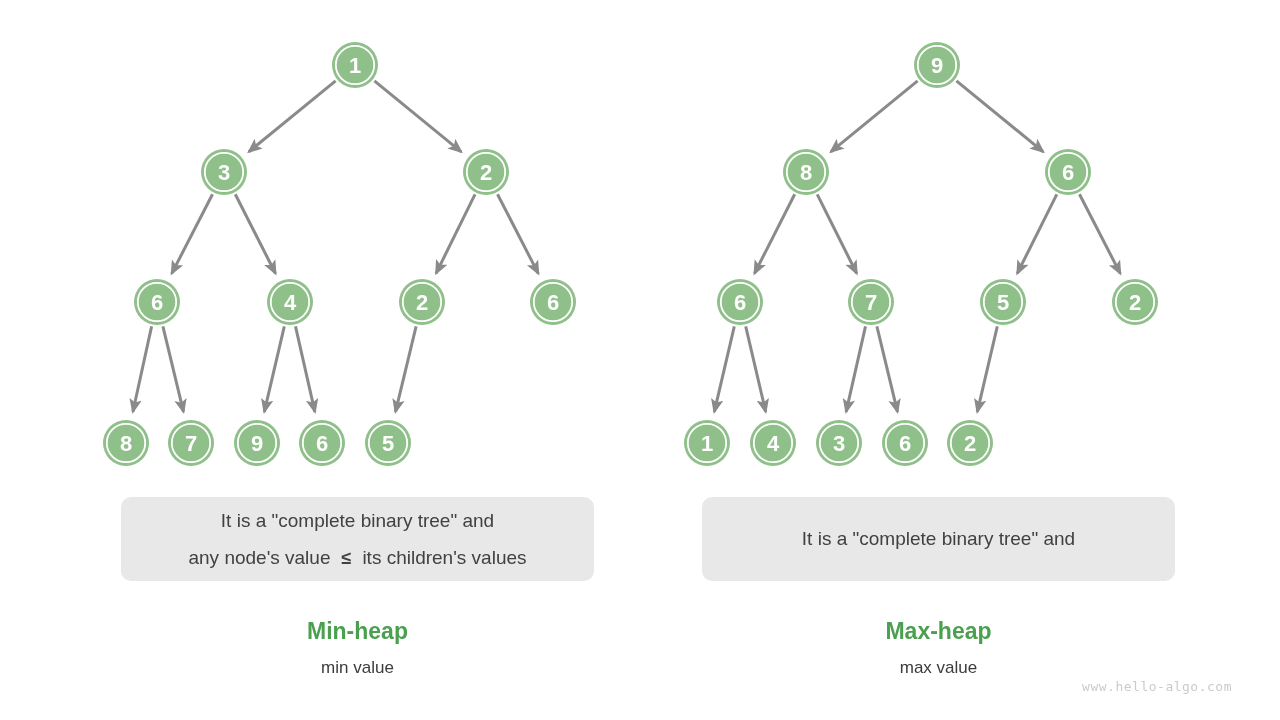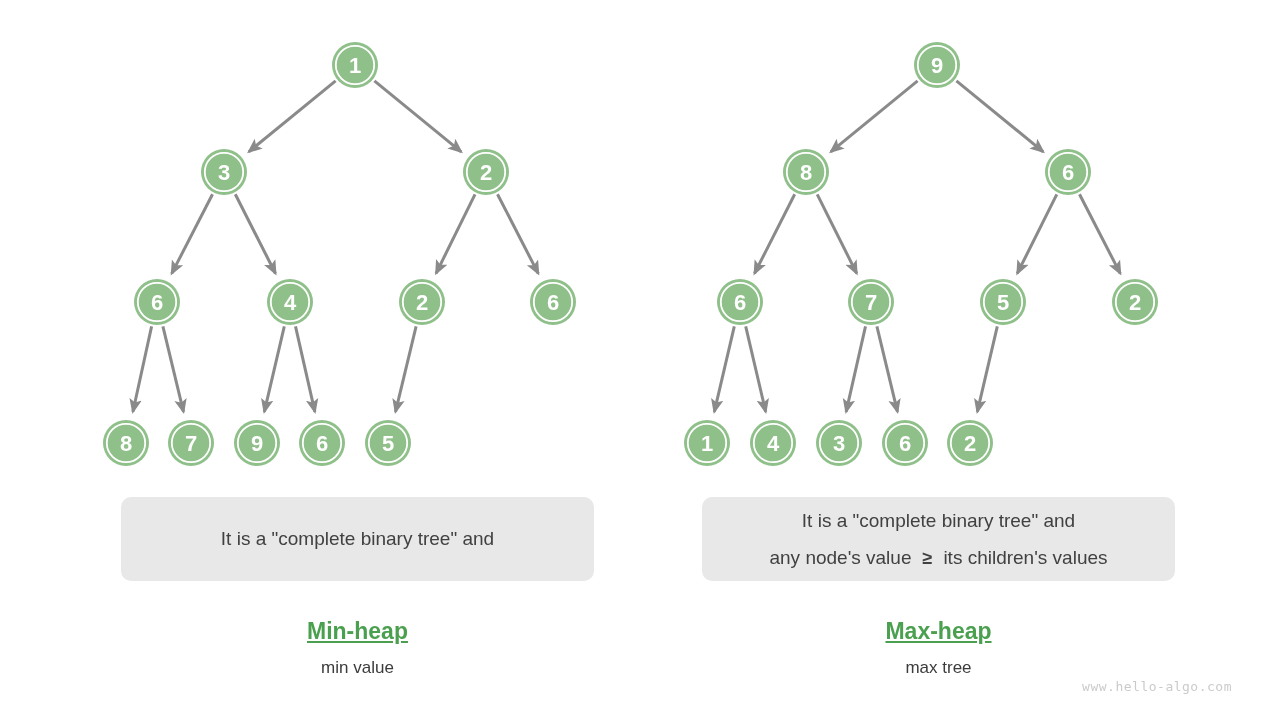--- a/index.html
+++ b/index.html
@@ -222,6 +222,9 @@
   <div class="panel panel-left">
     <div class="caption">
       <div class="cap-line">It is a "complete binary tree" and</div>
+      <div class="cap-line">
+        <span>any node's value</span><span class="op">≤</span><span>its children's values</span>
+      </div>
     </div>
     <div class="title">Min-heap</div>
     <div class="subtitle">min value</div>

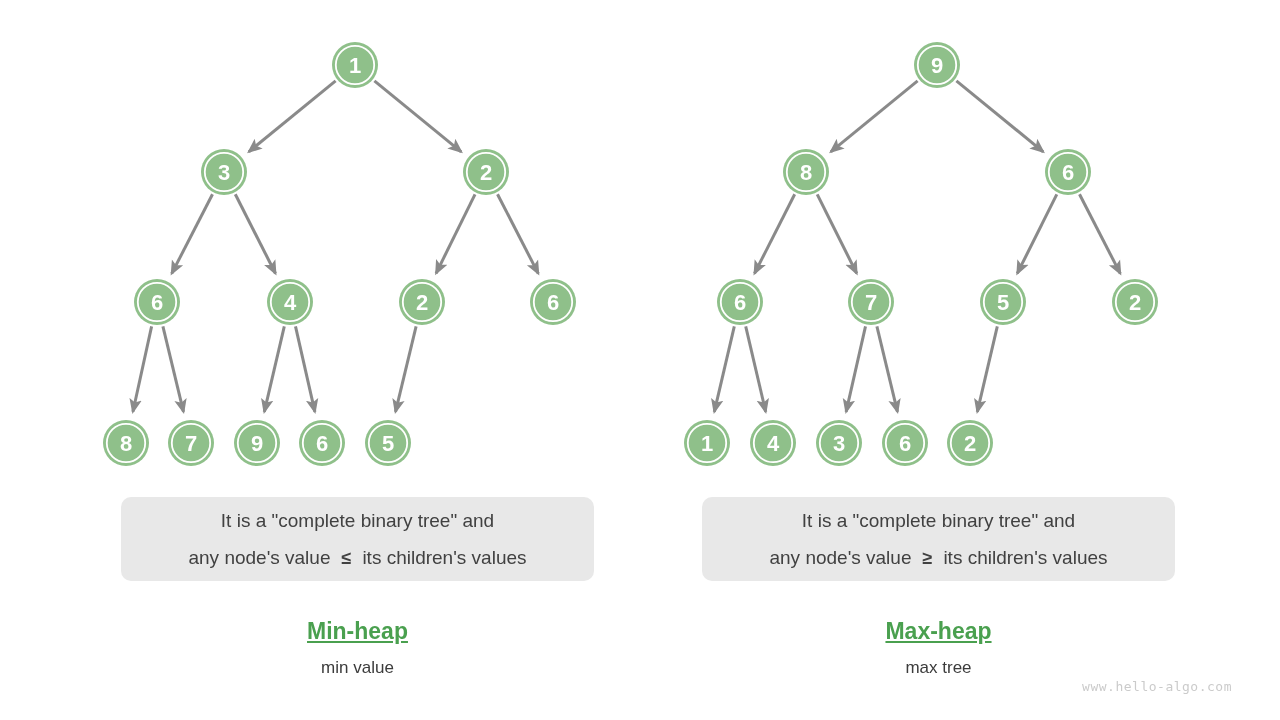--- a/index.html
+++ b/index.html
@@ -233,9 +233,6 @@
   <div class="panel panel-right">
     <div class="caption">
       <div class="cap-line">It is a "complete binary tree" and</div>
-      <div class="cap-line">
-        <span>any node's value</span><span class="op">≥</span><span>its children's values</span>
-      </div>
     </div>
     <div class="title">Max-heap</div>
     <div class="subtitle">max tree</div>

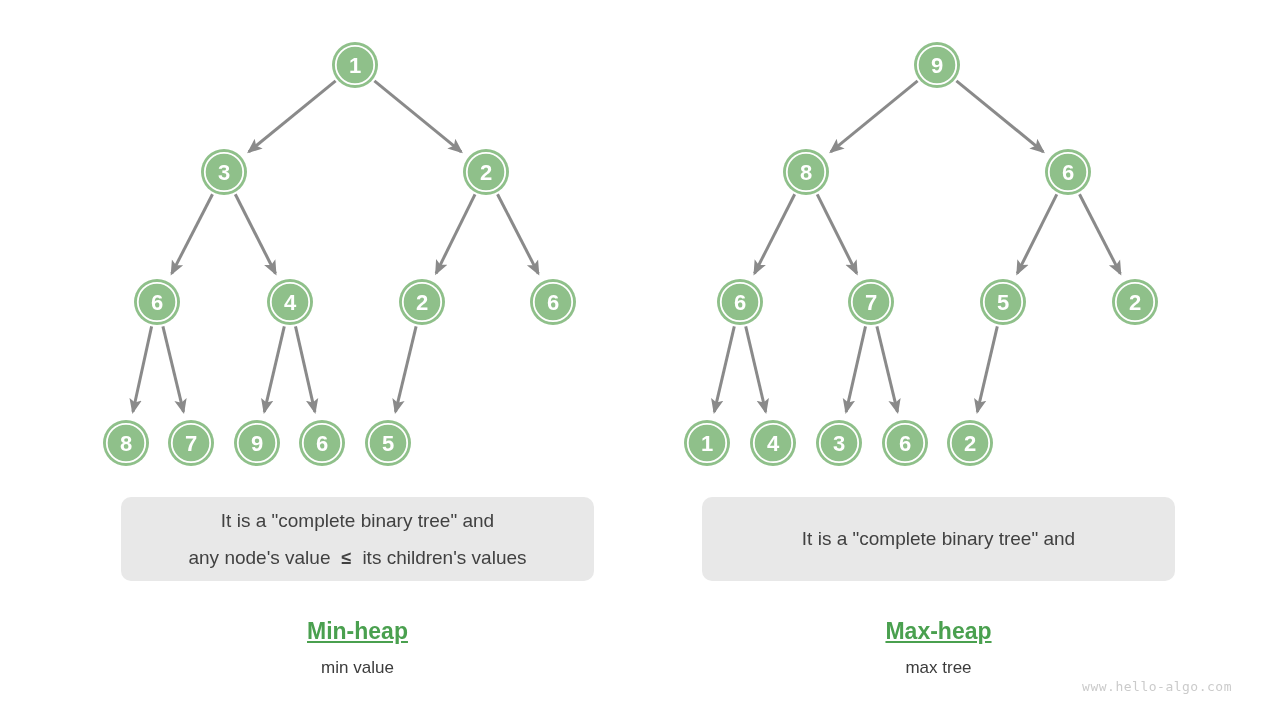--- a/index.html
+++ b/index.html
@@ -42,7 +42,6 @@
     font-size: 23px;
     line-height: 27px;
     color: #4AA04F;
-    text-decoration: underline;
   }
   .subtitle {
     margin-top: 12px;

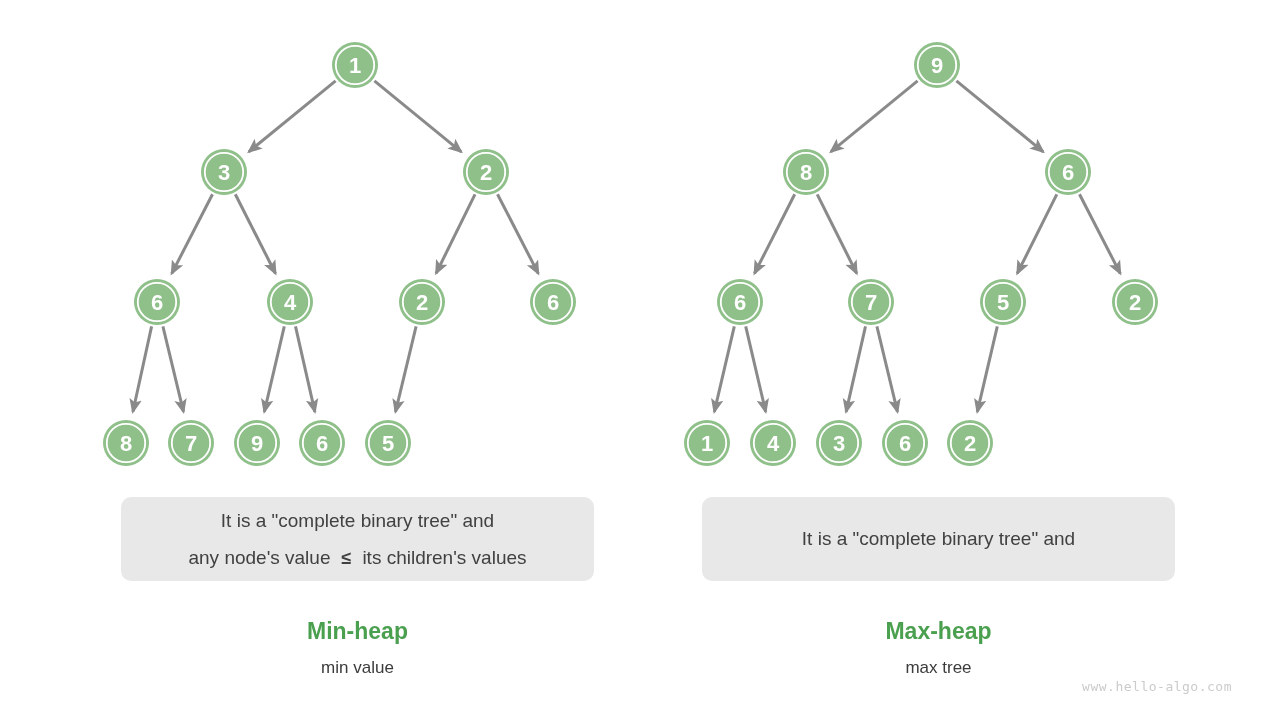--- a/index.html
+++ b/index.html
@@ -234,7 +234,7 @@
       <div class="cap-line">It is a "complete binary tree" and</div>
     </div>
     <div class="title">Max-heap</div>
-    <div class="subtitle">max tree</div>
+    <div class="subtitle">max value</div>
   </div>
 
   <div class="watermark">www.hello-algo.com</div>

